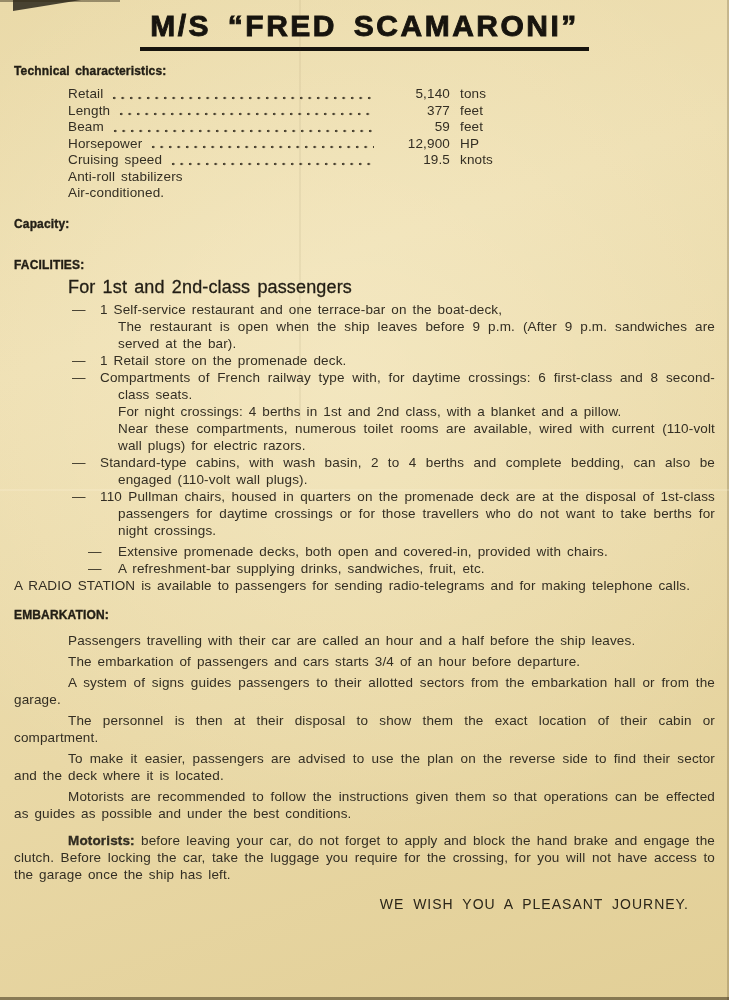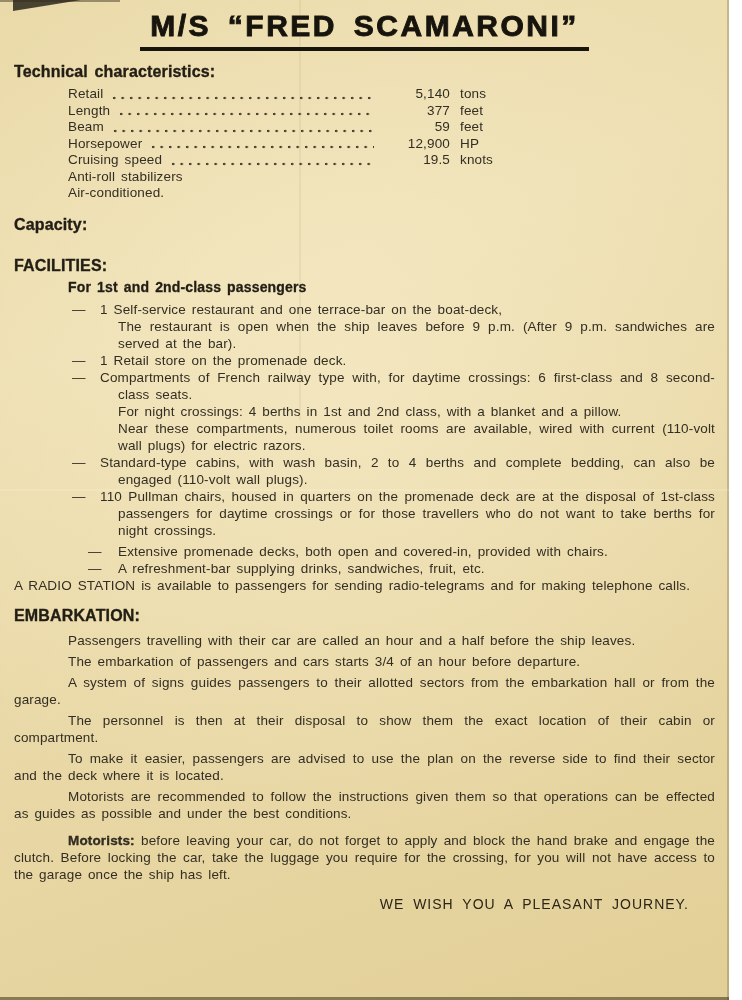--- a/index.html
+++ b/index.html
@@ -37,7 +37,7 @@
     border-bottom:4px solid #17140e;
     white-space:nowrap;
   }
-  .h{font-weight:bold;color:#221e15;-webkit-text-stroke:.35px #221e15;font-size:16px;}
+  .h{font-weight:bold;color:#221e15;-webkit-text-stroke:.35px #221e15;font-size:12px;}
   .subh{font-weight:bold;color:#221e15;-webkit-text-stroke:.3px #221e15;margin-left:54px;font-size:14px;}
 
   .sec-tech{margin-top:12px;}

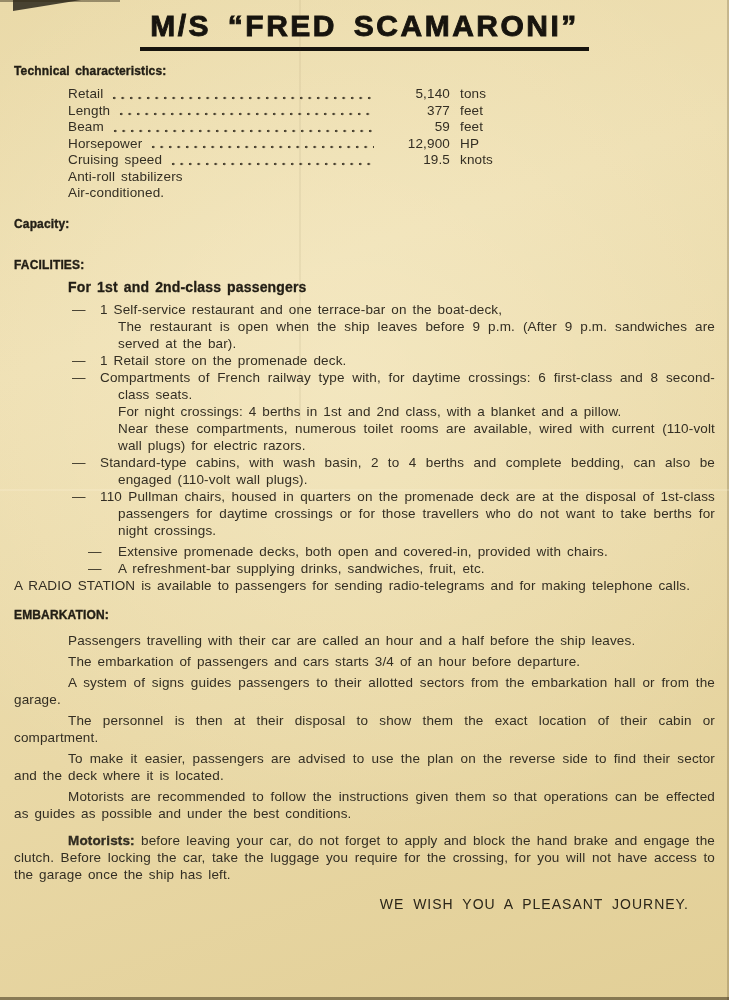--- a/index.html
+++ b/index.html
@@ -38,7 +38,7 @@
     white-space:nowrap;
   }
   .h{font-weight:bold;color:#221e15;-webkit-text-stroke:.35px #221e15;font-size:12px;}
-  .subh{font-weight:bold;color:#221e15;-webkit-text-stroke:.3px #221e15;margin-left:54px;font-size:14px;}
+  .subh{font-weight:normal;color:#221e15;-webkit-text-stroke:.3px #221e15;margin-left:54px;font-size:18px;}
 
   .sec-tech{margin-top:12px;}
   .spec-table{margin-top:6px;margin-left:54px;width:436px;line-height:16.5px;}

